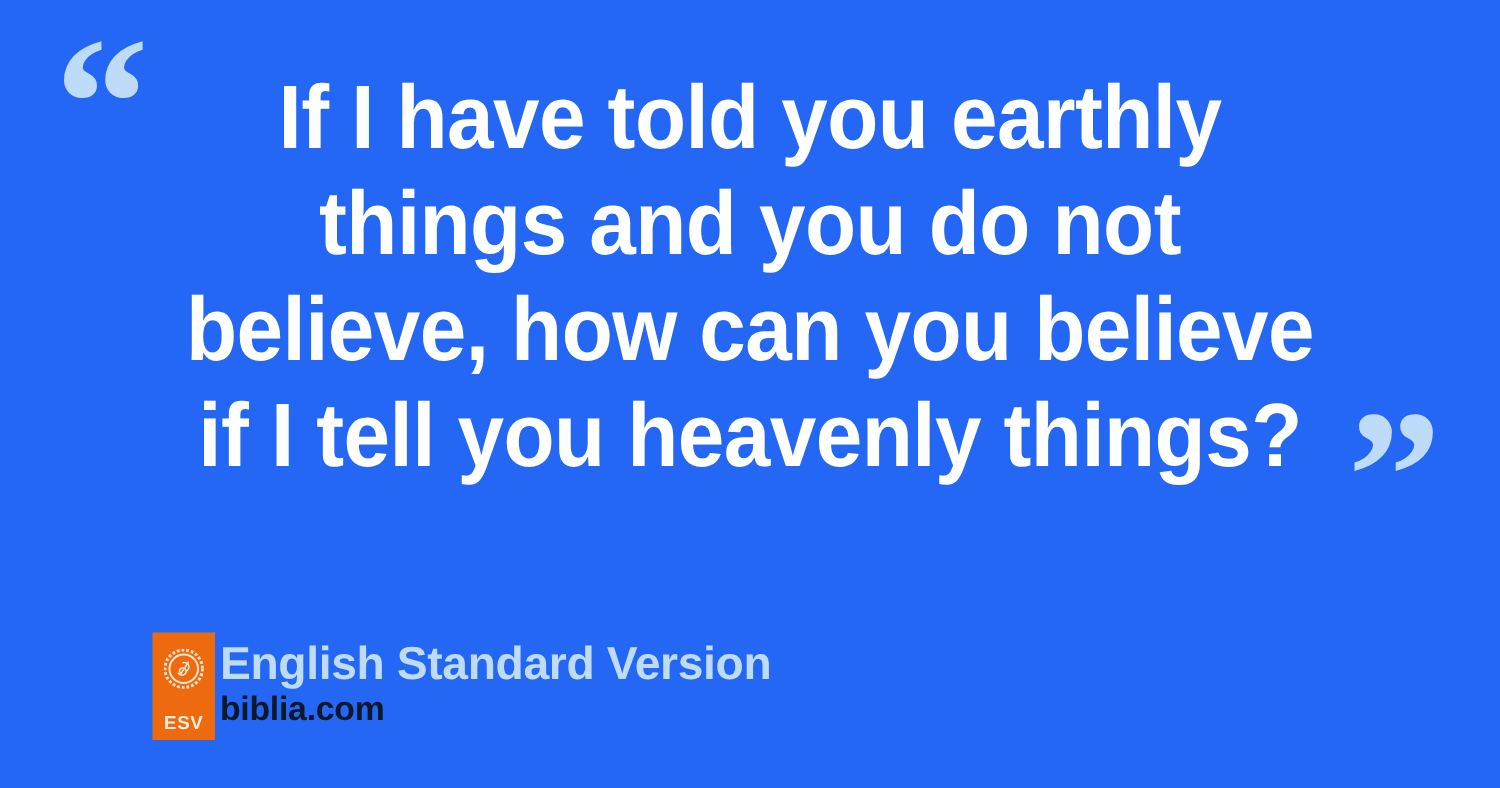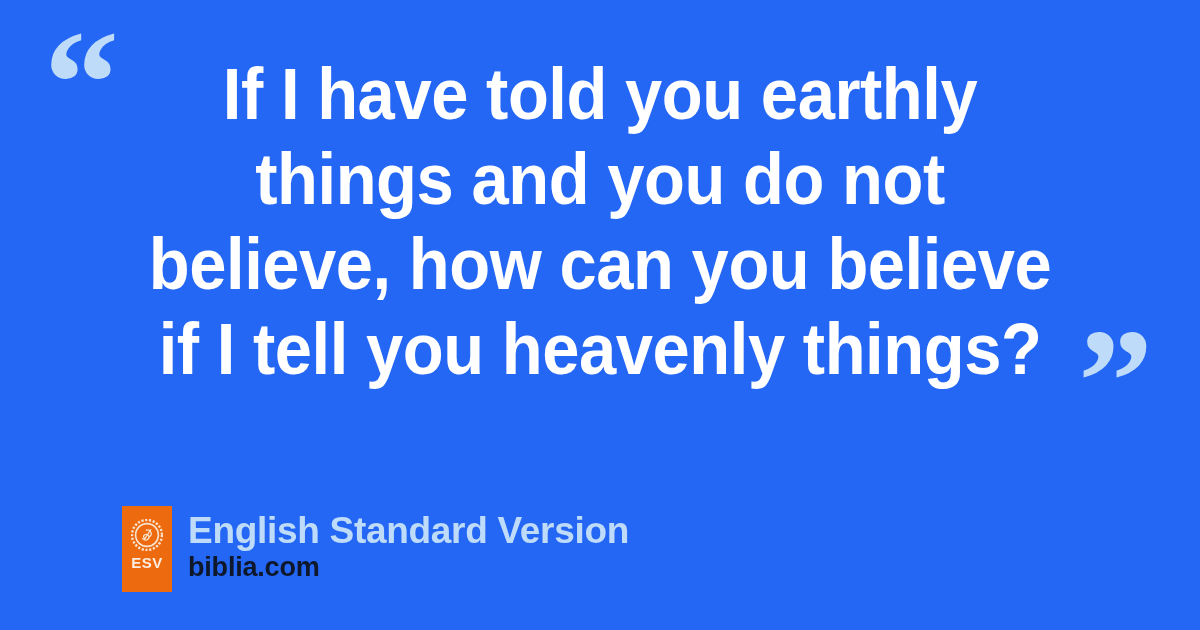--- a/index.html
+++ b/index.html
@@ -96,7 +96,7 @@
     line-height: 1;
   }
   #attribution-text {
-    margin-left: 16px;
+    margin-left: 4px;
     padding-top: 4px;
   }
   #version-name {

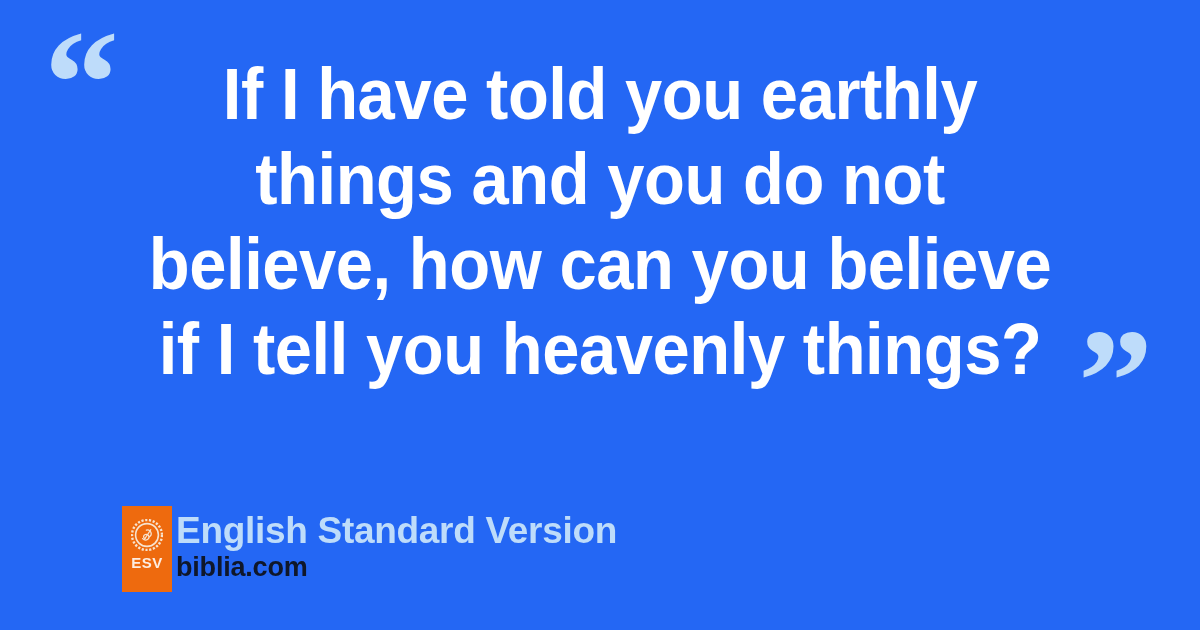--- a/index.html
+++ b/index.html
@@ -87,7 +87,7 @@
     display: block;
   }
   #esv-badge-label {
-    margin-top: 4px;
+    margin-top: 20px;
     color: #fdece0;
     font-family: "Liberation Sans", sans-serif;
     font-size: 15px;

